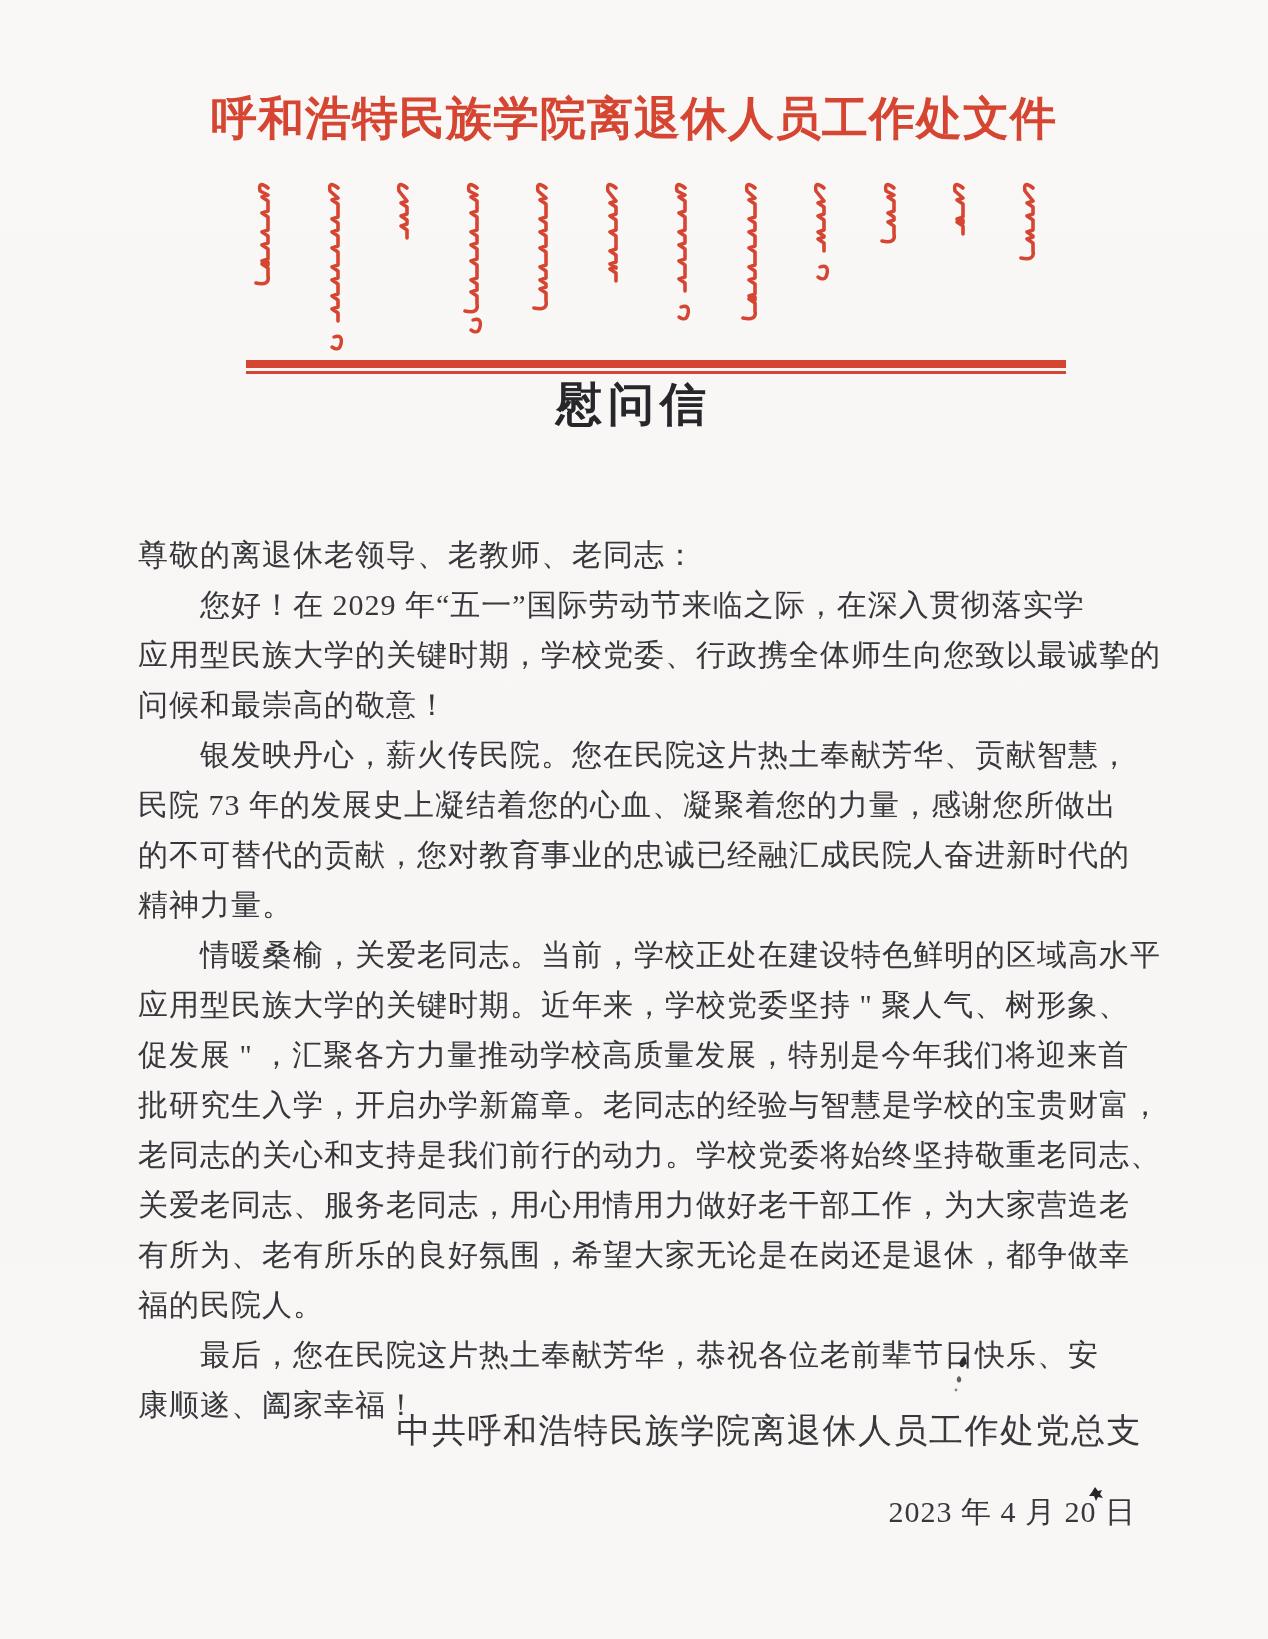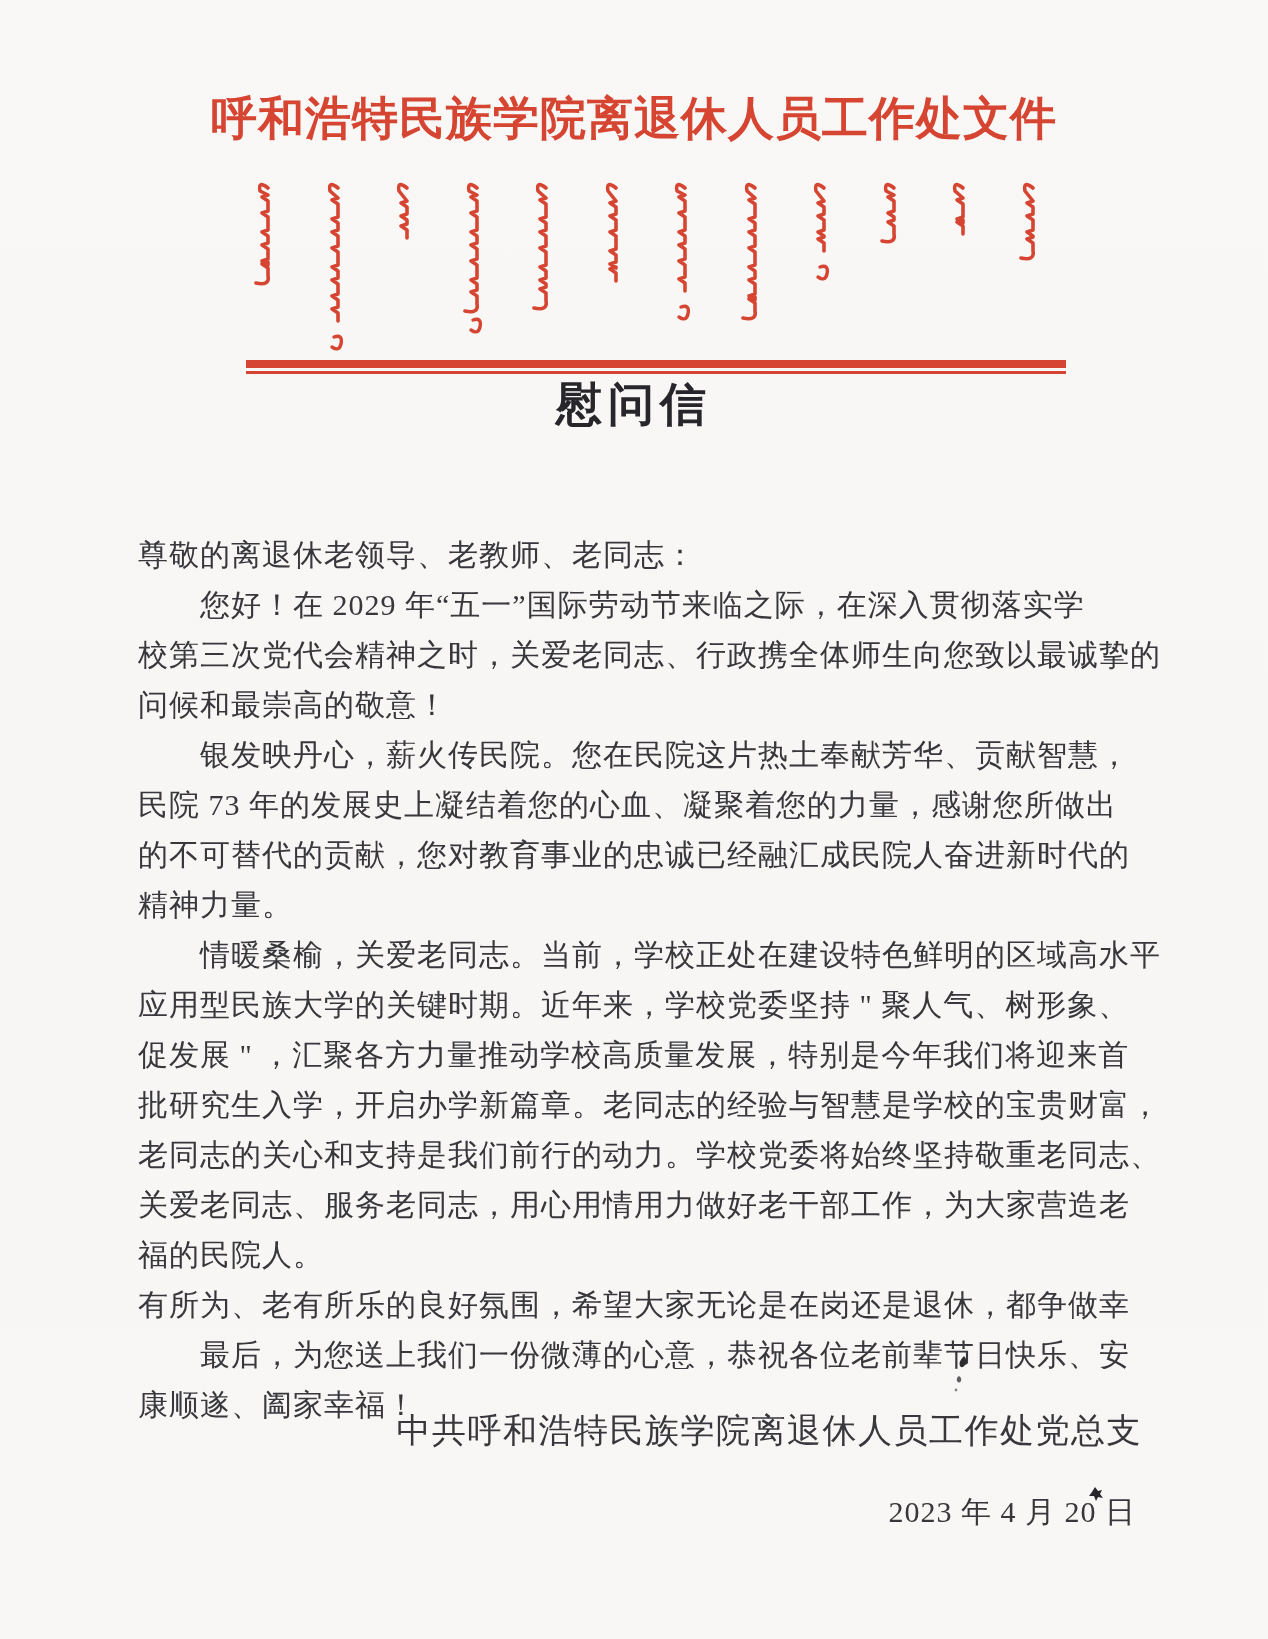--- a/index.html
+++ b/index.html
@@ -128,7 +128,7 @@
 
         <div class="body-line indent">您好！在 2029 年“五一”国际劳动节来临之际，在深入贯彻落实学</div>
 
-        <div class="body-line">校第三次党代会精神之时，关爱老同志、行政携全体师生向您致以最诚挚的</div>
+        <div class="body-line">应用型民族大学的关键时期，学校党委、行政携全体师生向您致以最诚挚的</div>
 
         <div class="body-line">问候和最崇高的敬意！</div>
 

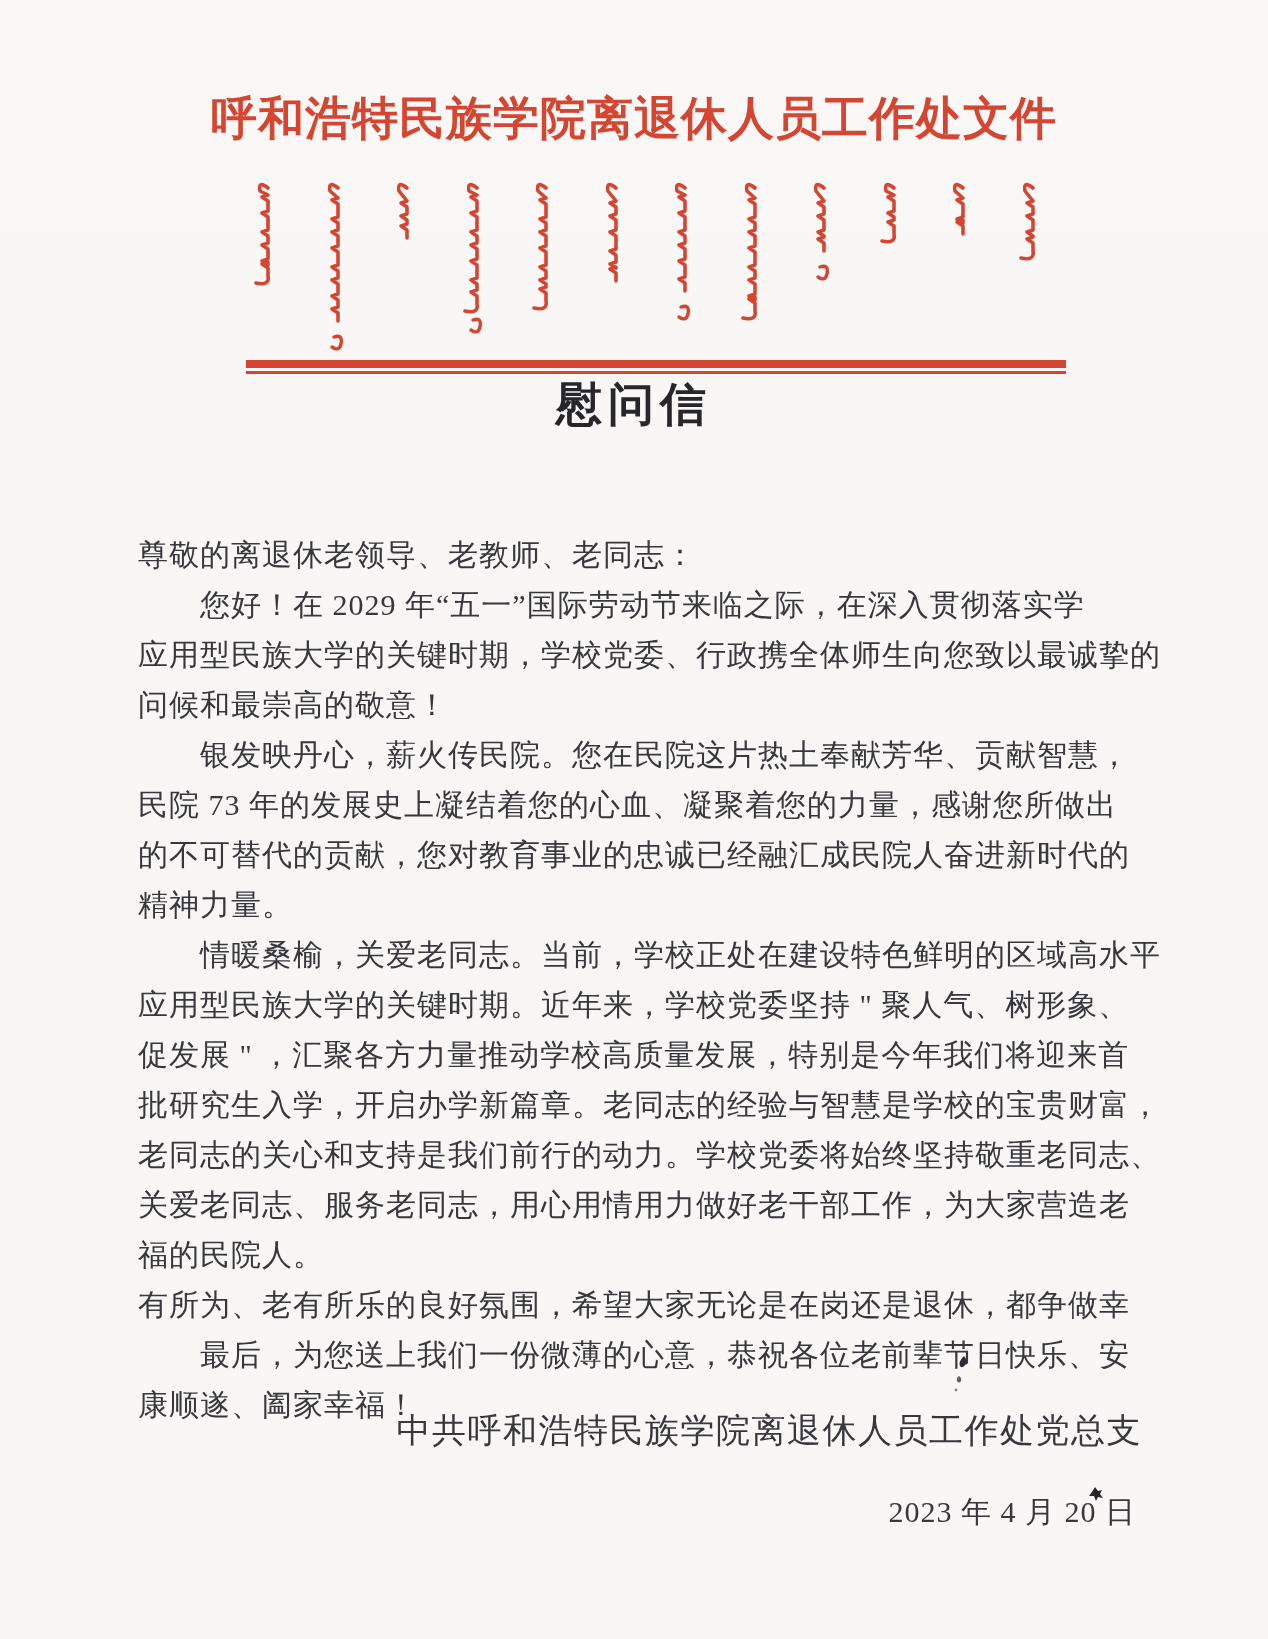--- a/index.html
+++ b/index.html
@@ -152,9 +152,9 @@
 
         <div class="body-line">关爱老同志、服务老同志，用心用情用力做好老干部工作，为大家营造老</div>
 
+        <div class="body-line">有所为、老有所乐的良好氛围，希望大家无论是在岗还是退休，都争做幸</div>
+
         <div class="body-line">福的民院人。</div>
-
-        <div class="body-line">有所为、老有所乐的良好氛围，希望大家无论是在岗还是退休，都争做幸</div>
 
         <div class="body-line indent">最后，为您送上我们一份微薄的心意，恭祝各位老前辈节日快乐、安</div>
 

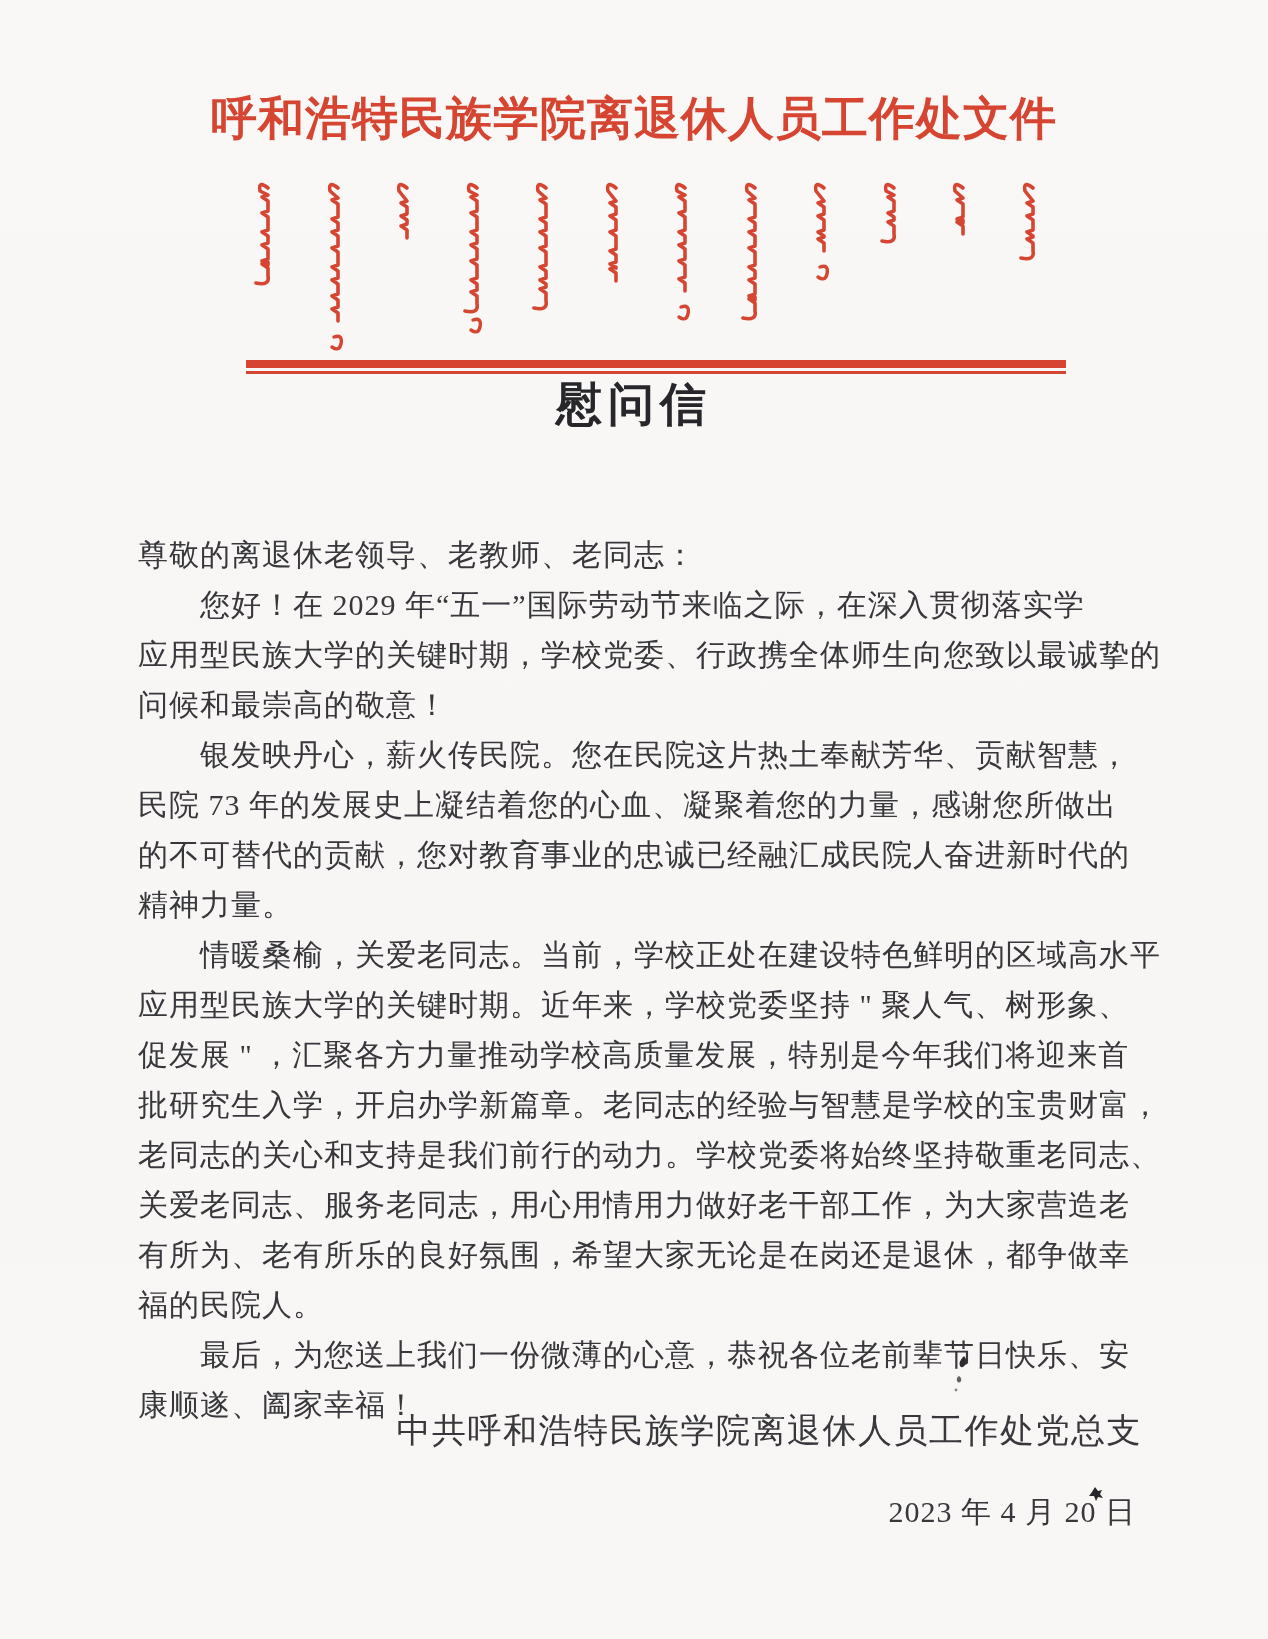--- a/index.html
+++ b/index.html
@@ -156,7 +156,7 @@
 
         <div class="body-line">福的民院人。</div>
 
-        <div class="body-line indent">最后，为您送上我们一份微薄的心意，恭祝各位老前辈节日快乐、安</div>
+        <div class="body-line indent">最后，您在民院这片热土奉献芳华，恭祝各位老前辈节日快乐、安</div>
 
         <div class="body-line">康顺遂、阖家幸福！</div>
       </div>

